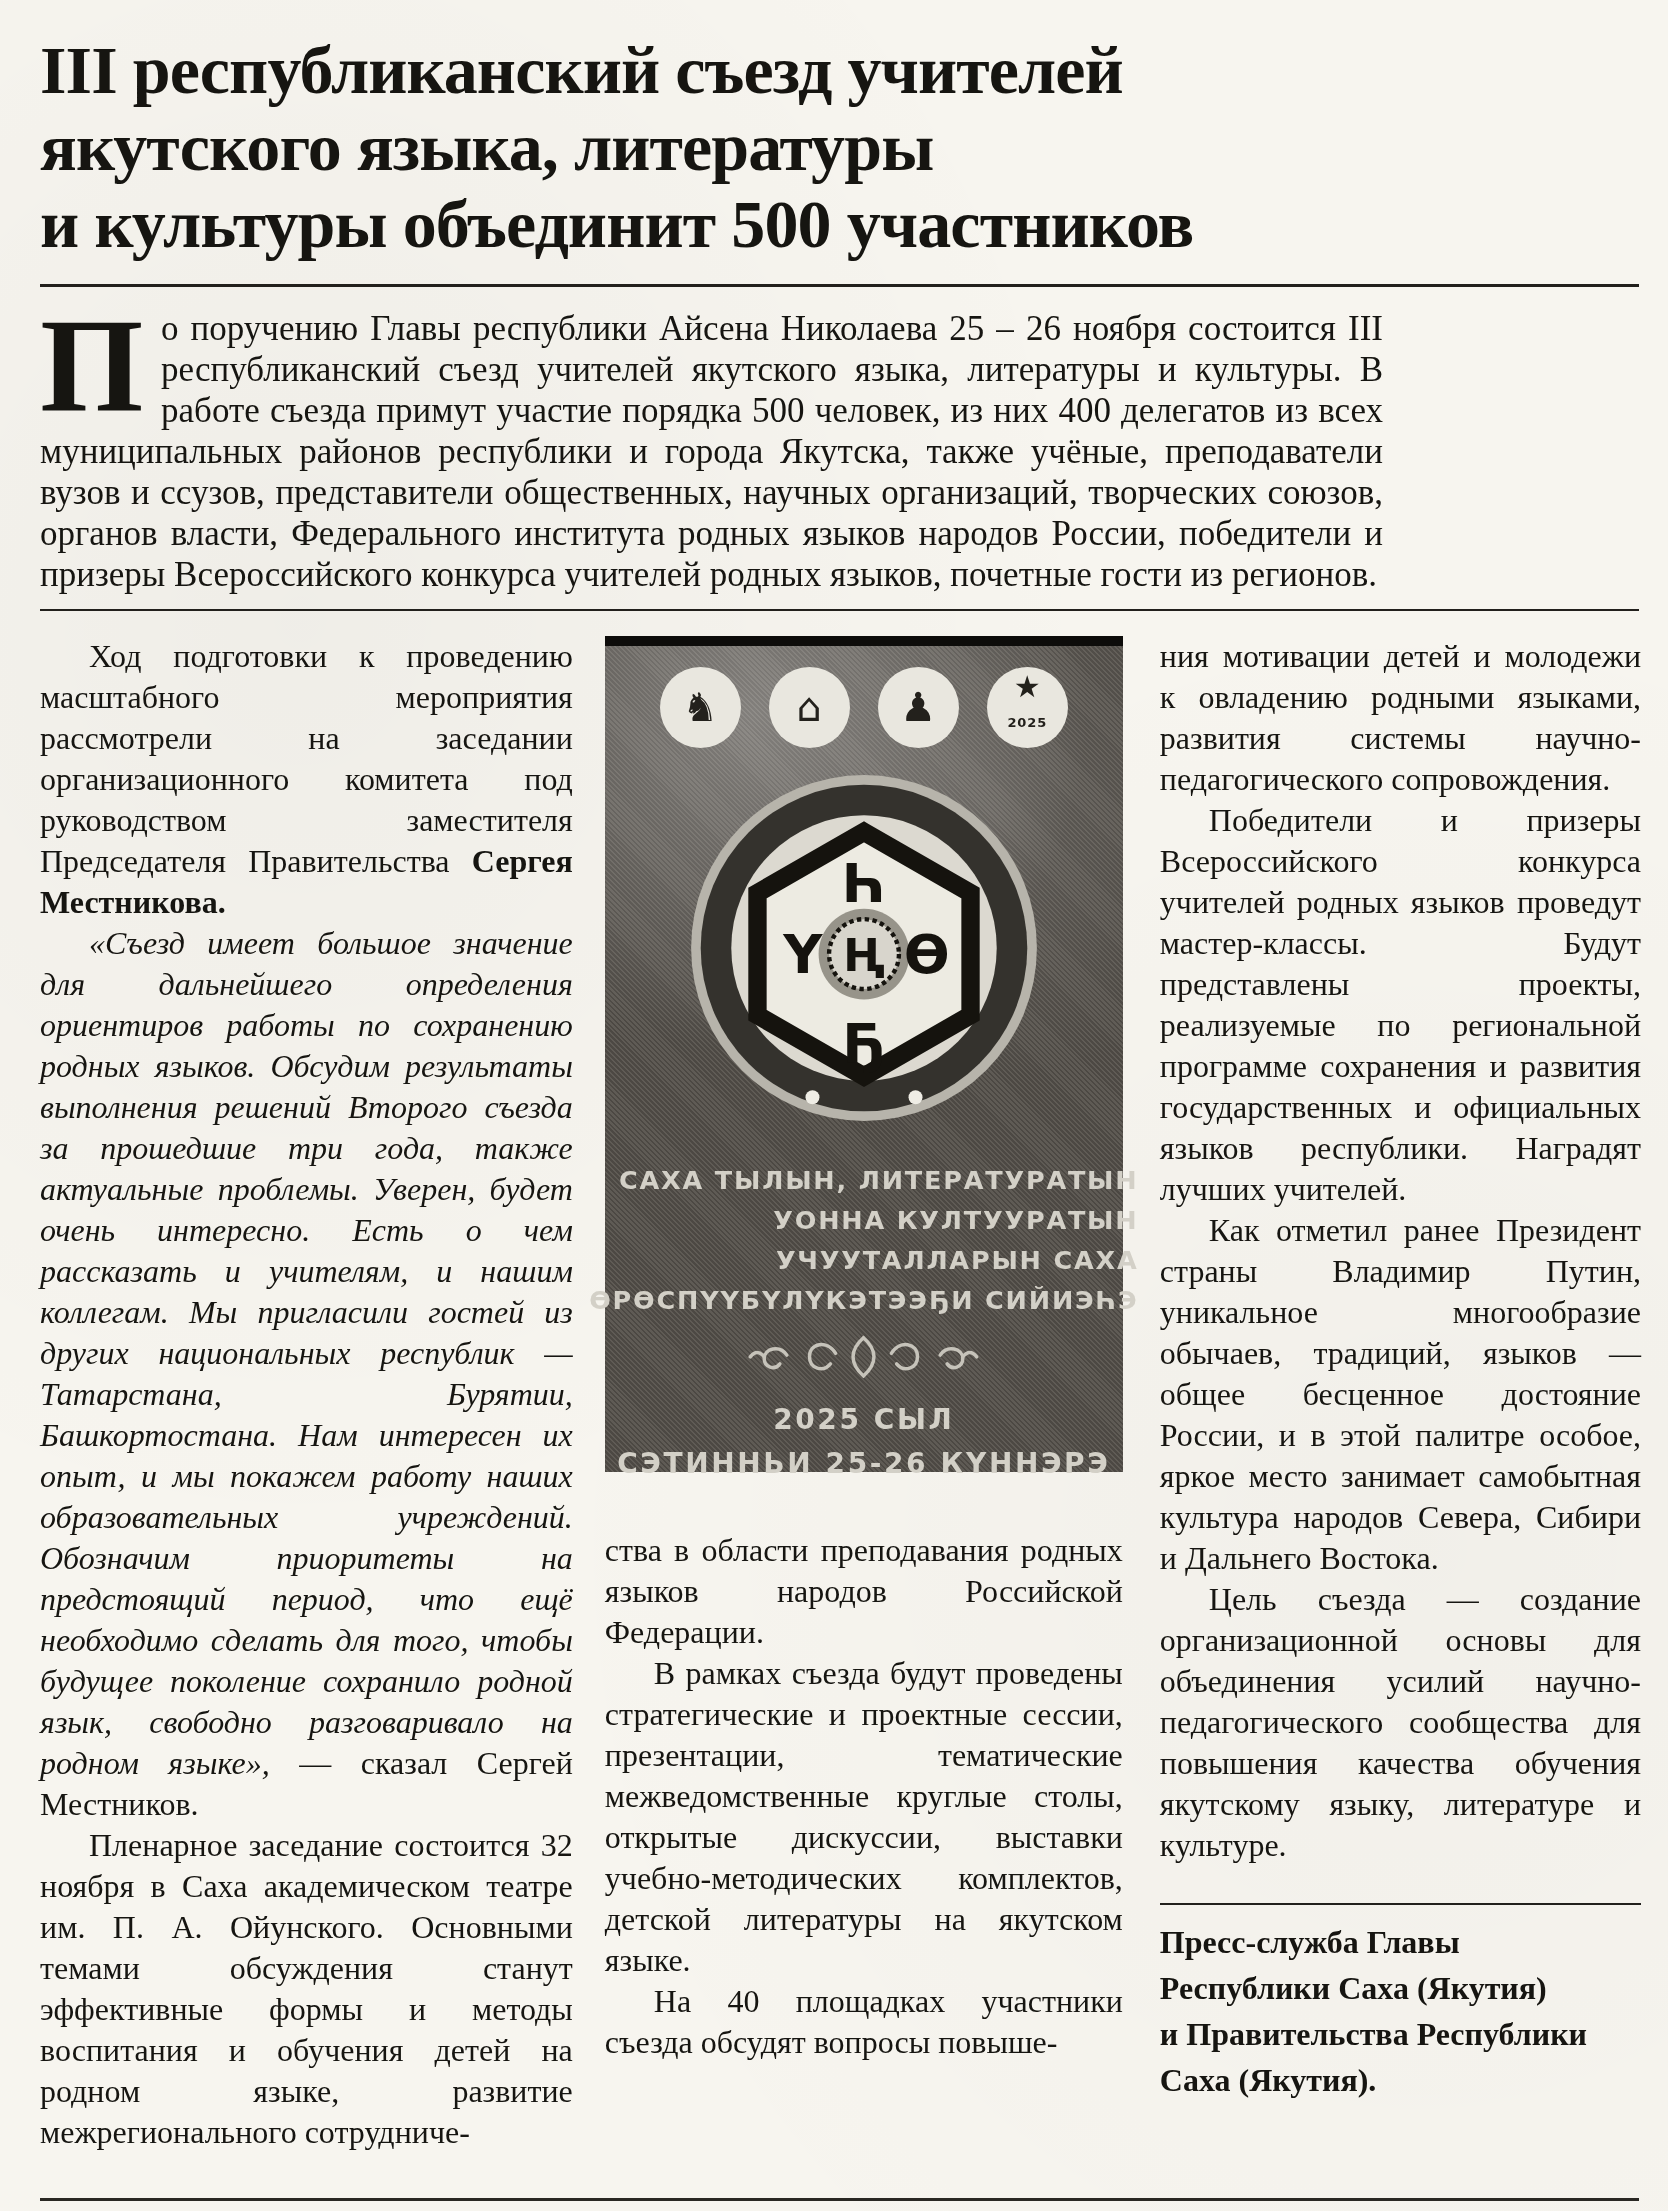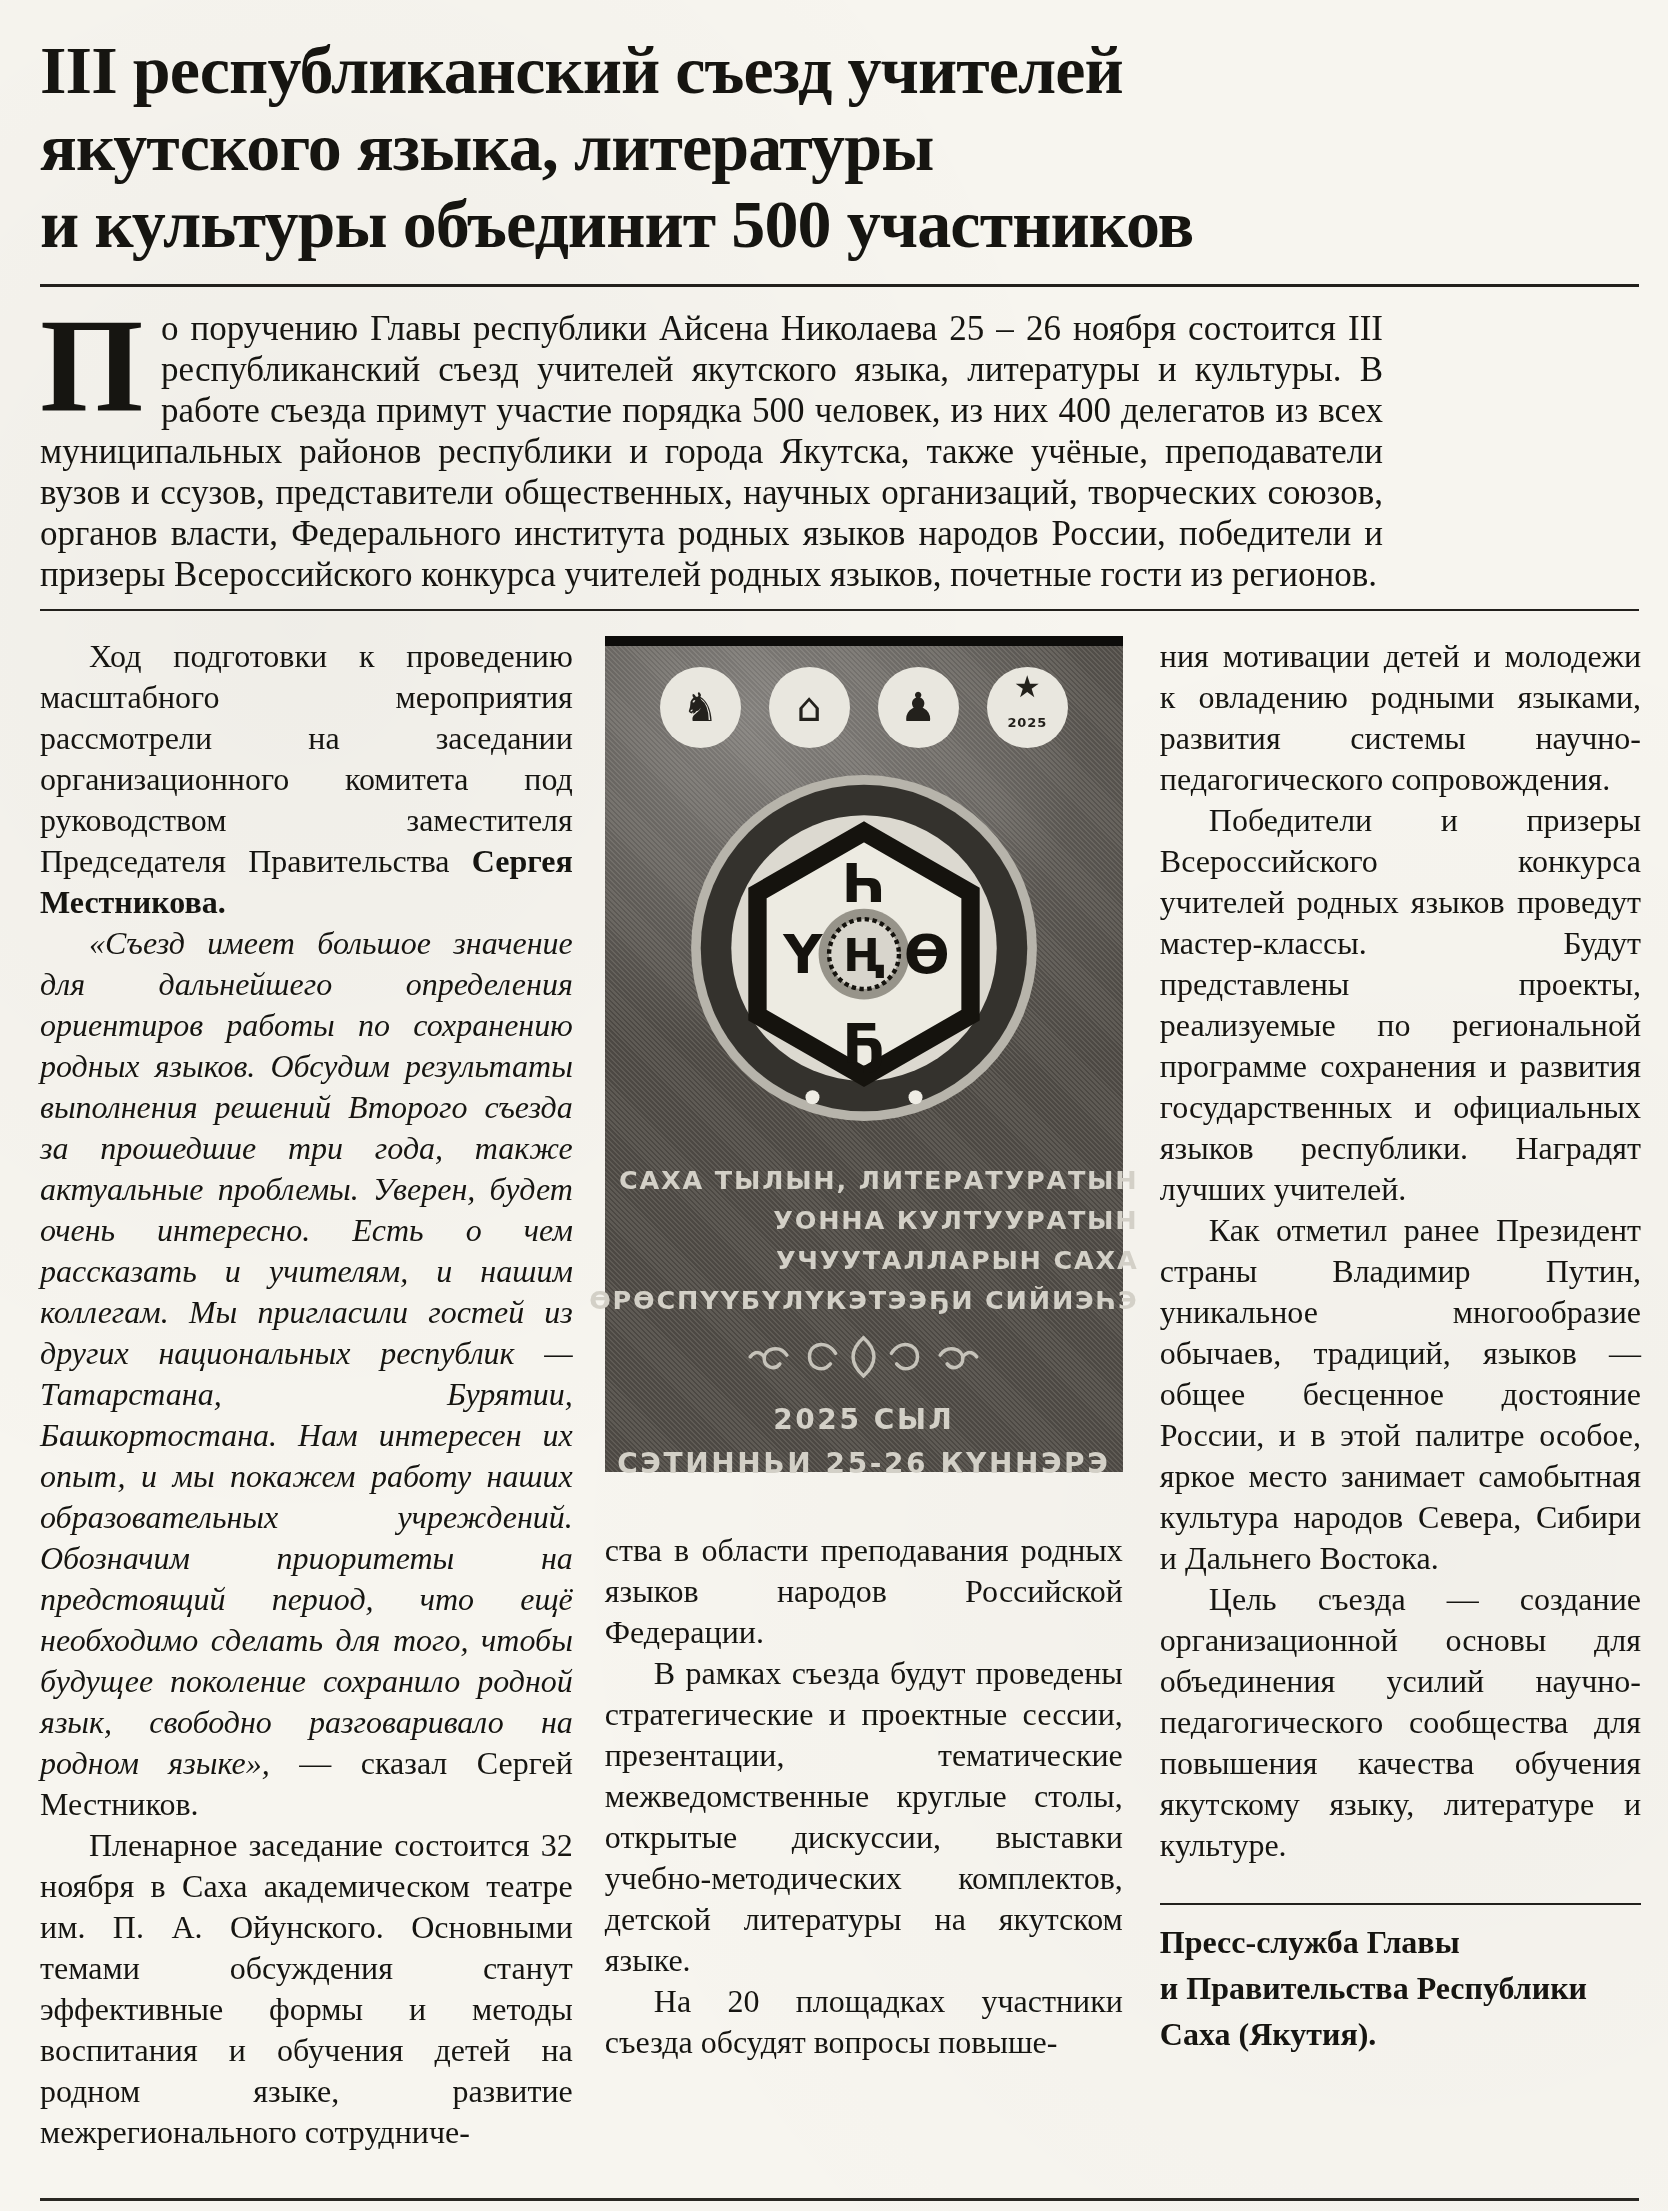--- a/index.html
+++ b/index.html
@@ -205,7 +205,7 @@
 
       <p class="after-image">ства в области преподавания родных языков народов Российской Федерации.</p>
       <p class="indent">В рамках съезда будут проведены стратегические и проектные сессии, презентации, тематические межведомственные круглые столы, открытые дискуссии, выставки учебно-методических комплектов, детской литературы на якутском языке.</p>
-      <p class="indent">На 20 площадках участники съезда обсудят вопросы повыше-</p>
+      <p class="indent">На 40 площадках участники съезда обсудят вопросы повыше-</p>
     </div>
 
     <div class="col col-right">

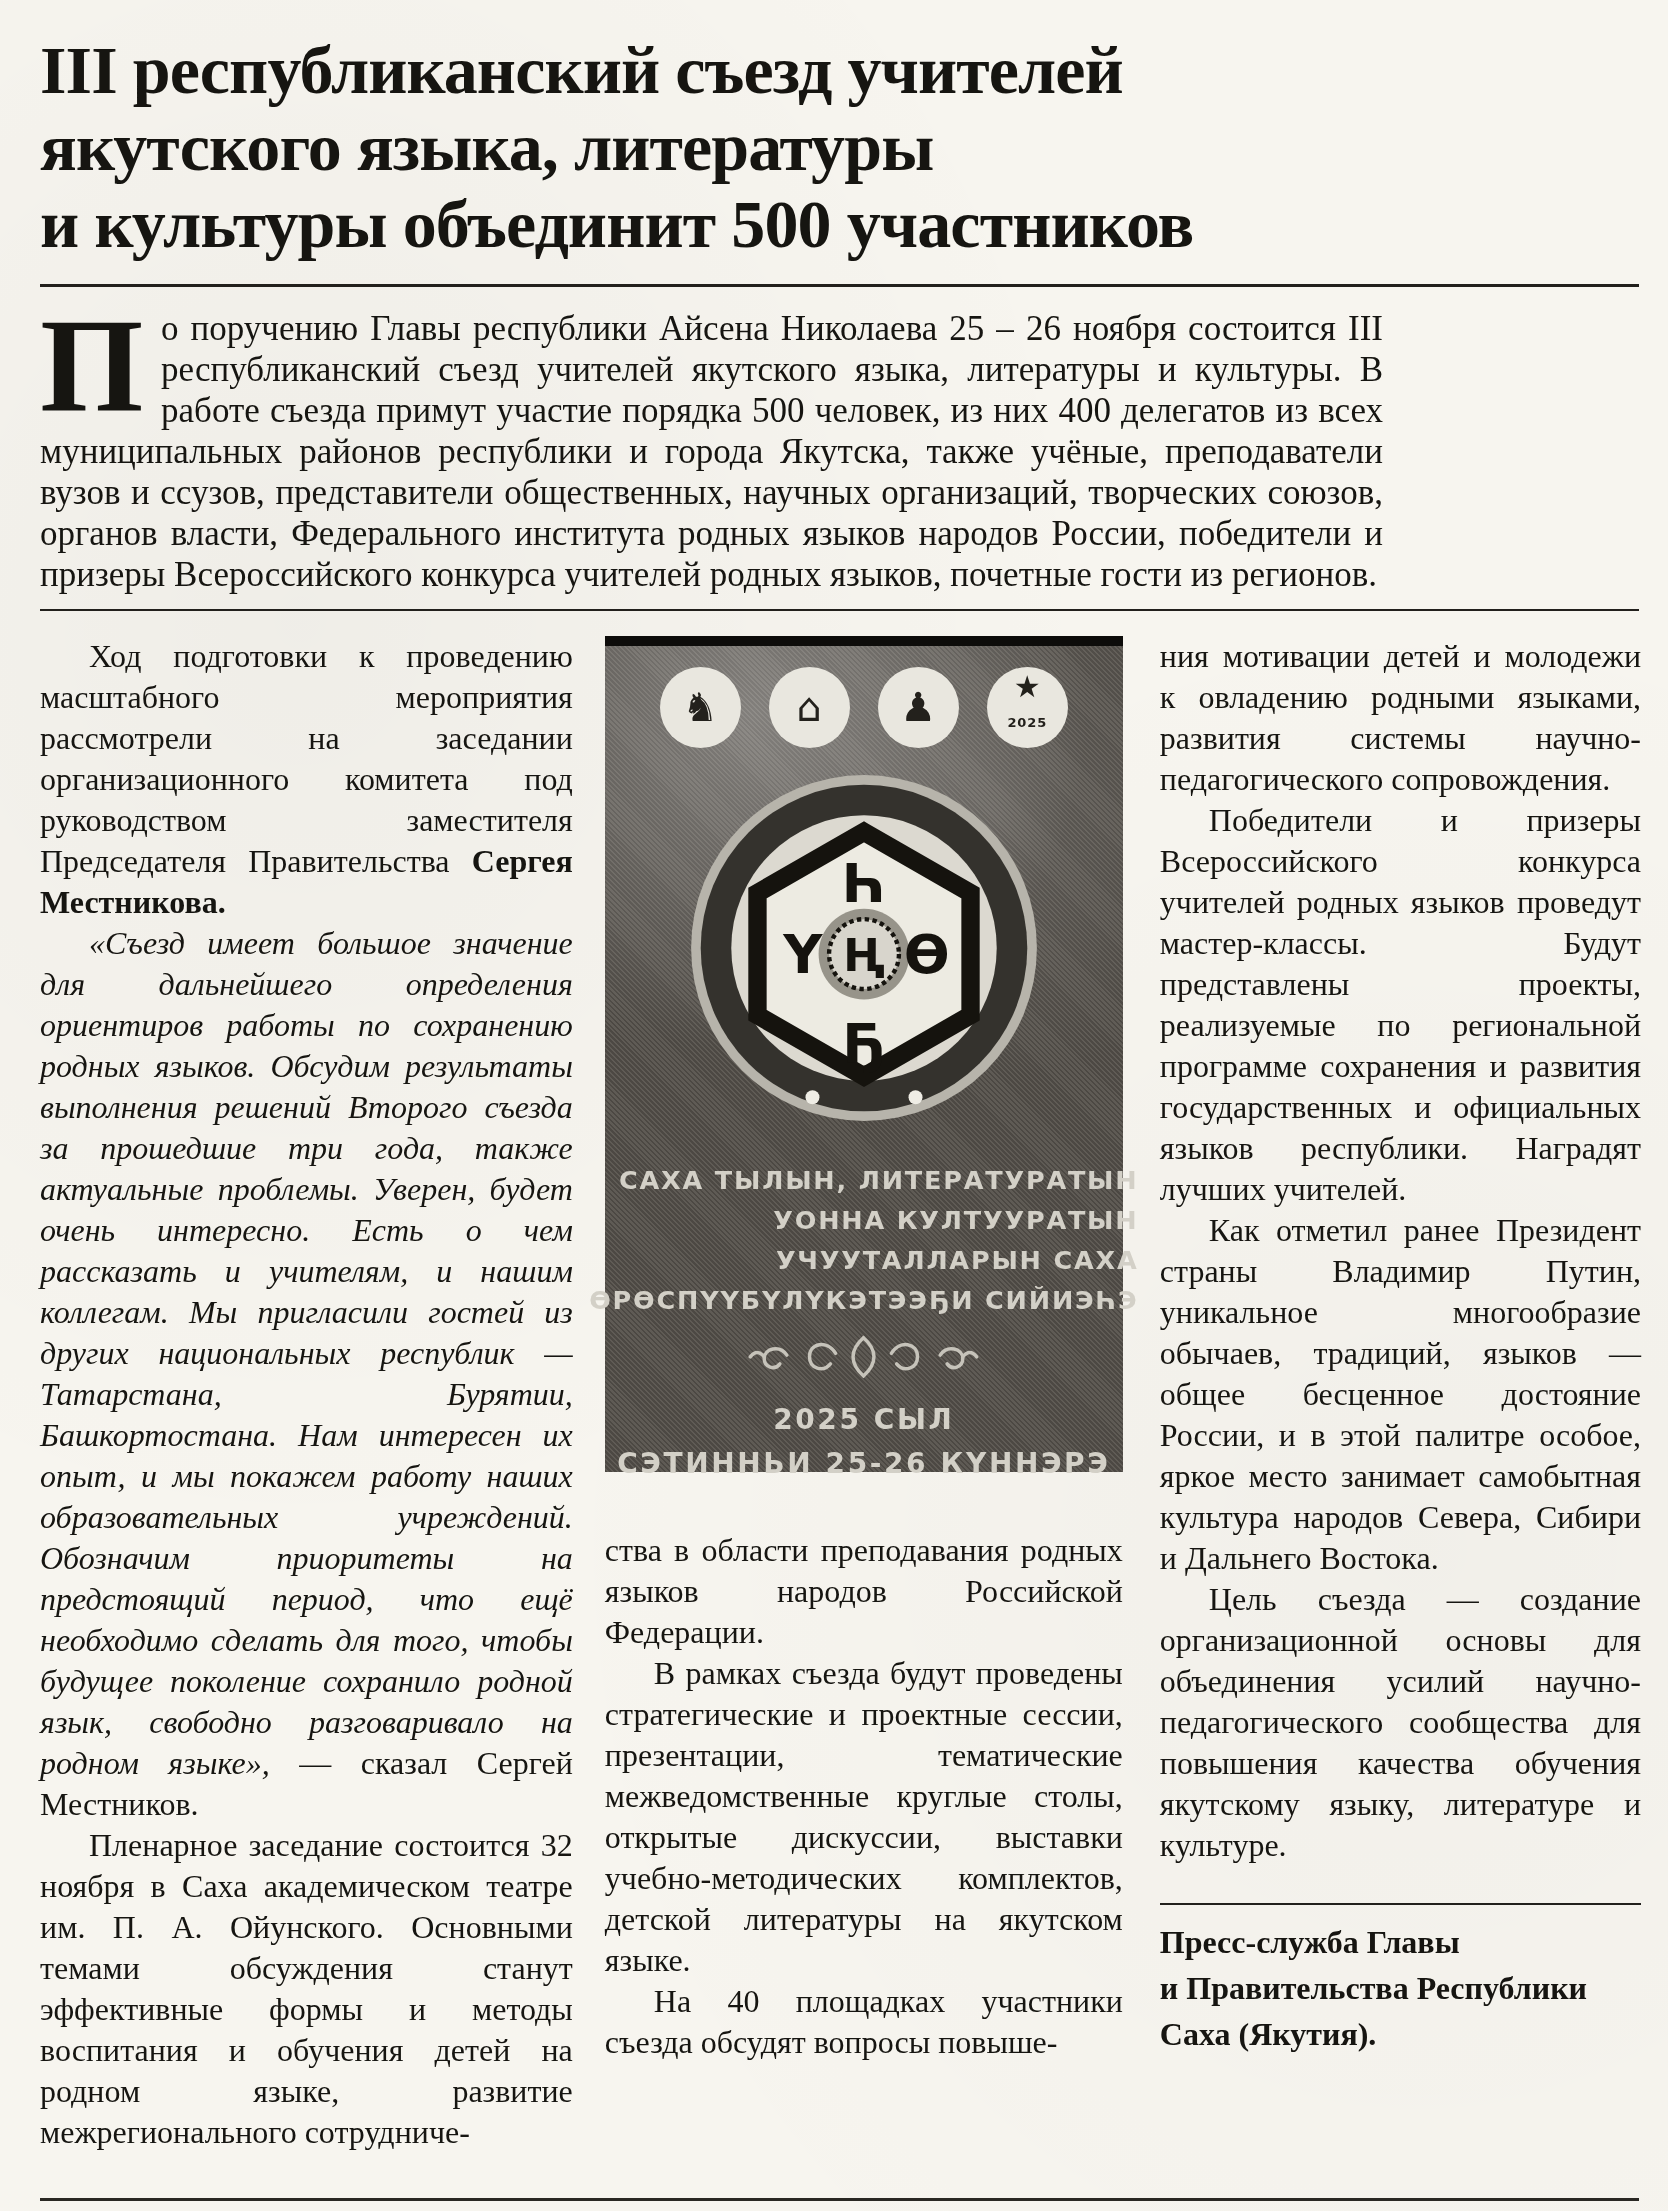--- a/index.html
+++ b/index.html
@@ -217,6 +217,7 @@
       <div class="sig-rule"></div>
       <p class="byline">
         <span class="byline-line">Пресс-служба Главы</span>
+        <span class="byline-line">Республики Саха (Якутия)</span>
         <span class="byline-line">и Правительства Республики</span>
         <span class="byline-line">Саха (Якутия).</span>
       </p>

